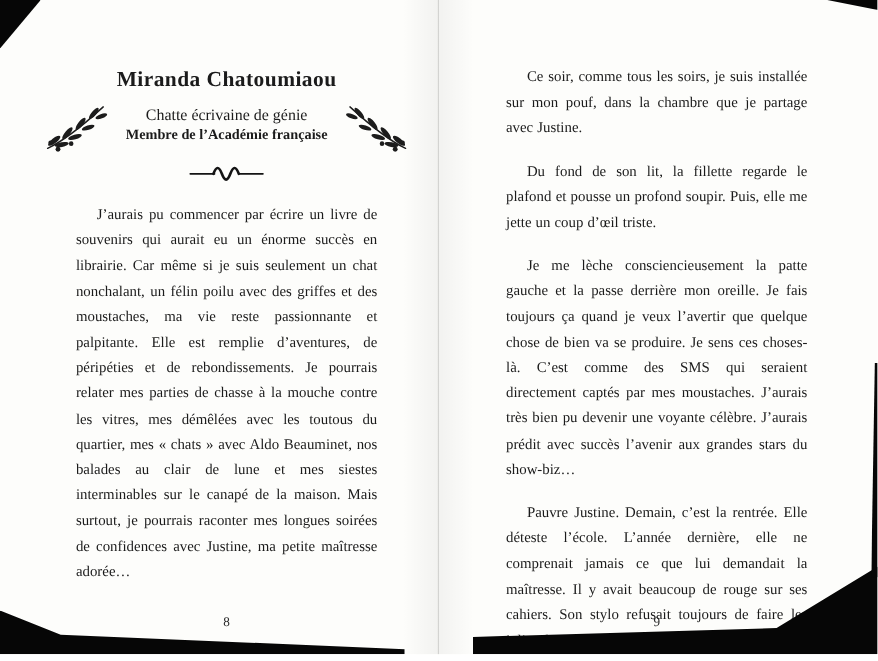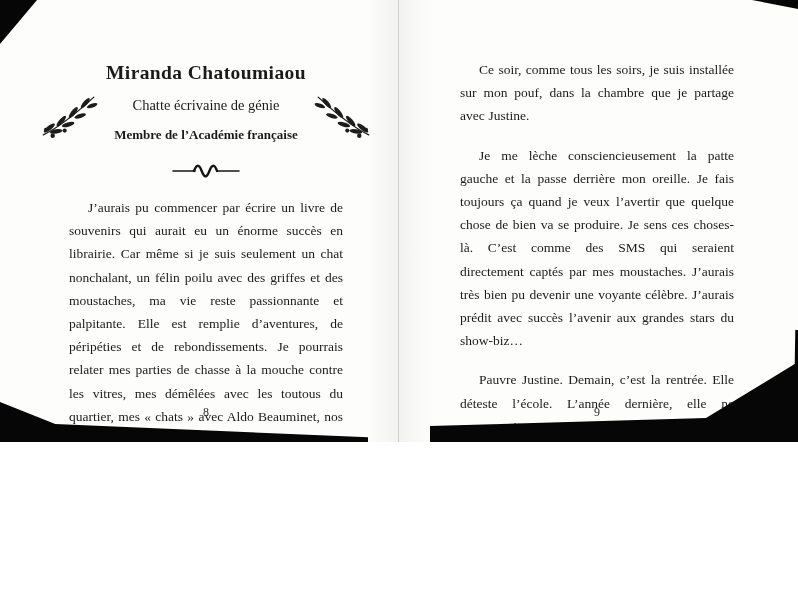--- a/index.html
+++ b/index.html
@@ -10,7 +10,7 @@
   .spread {
     position: relative;
     width: 798px;
-    height: 442px;
+    height: 595px;
     background: #fdfdfb;
     overflow: hidden;
     font-family: "Liberation Serif", "DejaVu Serif", serif;

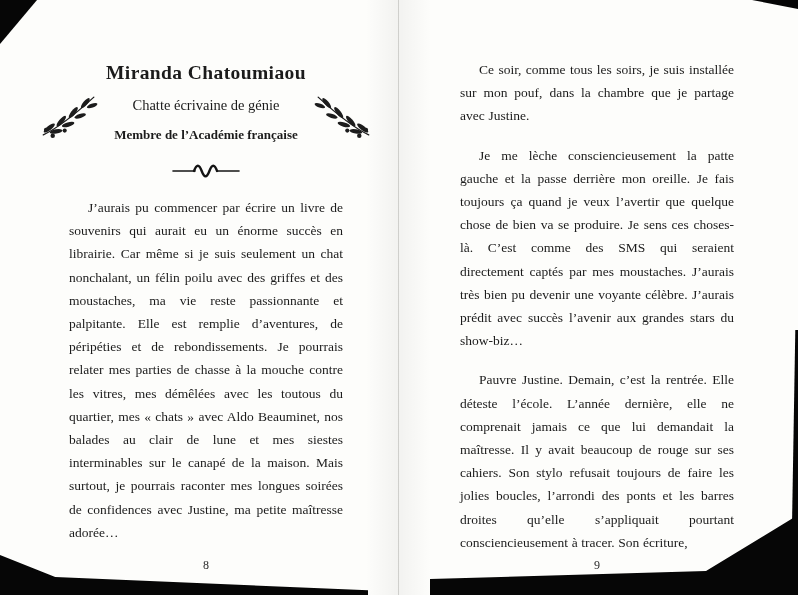--- a/index.html
+++ b/index.html
@@ -61,7 +61,6 @@
     font-size: 14.5px;
   }
   .chapter-membership {
-    margin-top: 13px;
     font-weight: 700;
     font-size: 13px;
   }

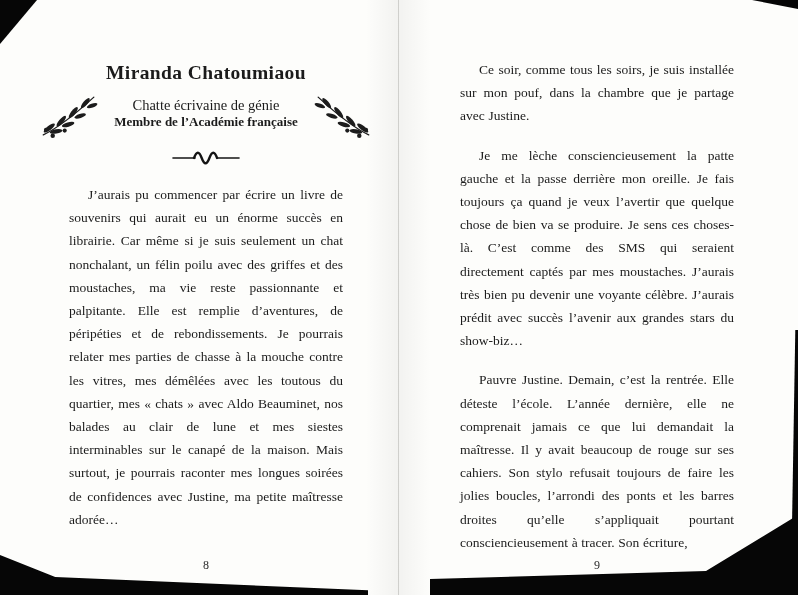--- a/index.html
+++ b/index.html
@@ -199,6 +199,7 @@
   <div class="page page--right">
     <div class="body-text">
       <p>Ce soir, comme tous les soirs, je suis installée sur mon pouf, dans la chambre que je partage avec Justine.</p>
+      <p>Du fond de son lit, la fillette regarde le plafond et pousse un profond soupir. Puis, elle me jette un coup d’œil triste.</p>
       <p>Je me lèche consciencieusement la patte gauche et la passe derrière mon oreille. Je fais toujours ça quand je veux l’avertir que quelque chose de bien va se produire. Je sens ces choses-là. C’est comme des SMS qui seraient directement captés par mes moustaches. J’aurais très bien pu devenir une voyante célèbre. J’aurais prédit avec succès l’avenir aux grandes stars du show-biz…</p>
       <p>Pauvre Justine. Demain, c’est la rentrée. Elle déteste l’école. L’année dernière, elle ne comprenait jamais ce que lui demandait la maîtresse. Il y avait beaucoup de rouge sur ses cahiers. Son stylo refusait toujours de faire les jolies boucles, l’arrondi des ponts et les barres droites qu’elle s’appliquait pourtant consciencieusement à tracer. Son écriture,</p>
     </div>

